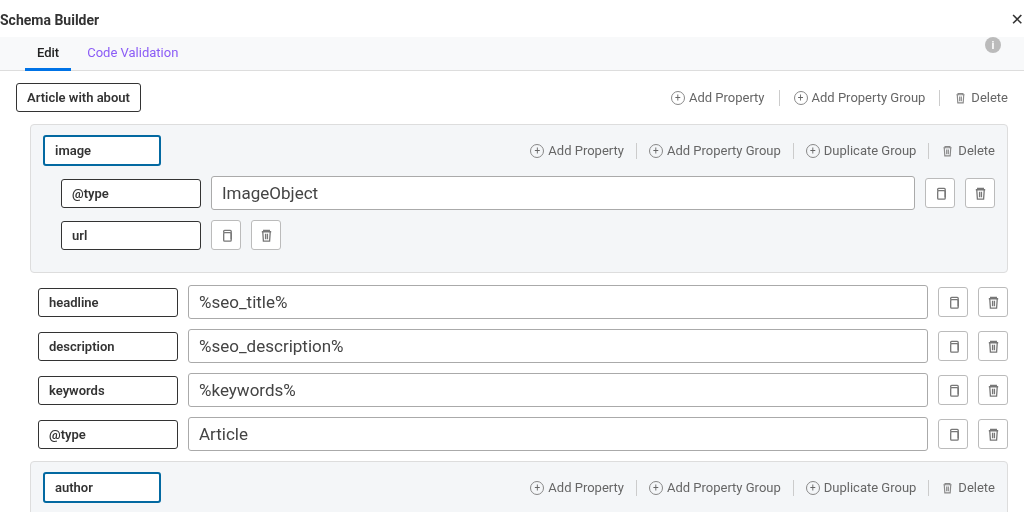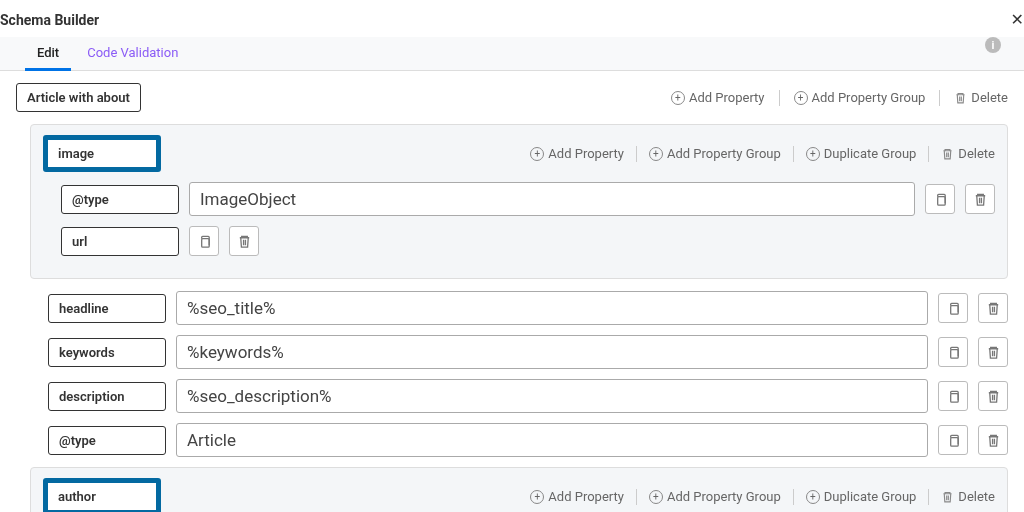--- a/index.html
+++ b/index.html
@@ -21,7 +21,7 @@
   .plus { display: inline-flex; width: 14px; height: 14px; border: 1px solid #888; border-radius: 50%; align-items: center; justify-content: center; font-size: 10px; line-height: 1; }
   .group-box { background: #f4f6f8; border: 1px solid #ddd; border-radius: 4px; padding: 10px 12px 12px; margin-left: 14px; margin-bottom: 12px; }
   .group-header { display: flex; align-items: center; margin-bottom: 10px; }
-  .group-name { border: 5px solid #0369a1; border-radius: 3px; background: #fff; padding: 6px 10px; font-size: 13px; font-weight: 600; min-width: 118px; }
+  .group-name { border: 2px solid #0369a1; border-radius: 3px; background: #fff; padding: 6px 10px; font-size: 13px; font-weight: 600; min-width: 118px; }
   .group-actions { margin-left: auto; display: flex; align-items: center; gap: 12px; }
   .prop-row { display: flex; align-items: center; gap: 10px; margin-left: 32px; margin-bottom: 10px; }
   .group-box .prop-row { margin-left: 18px; }

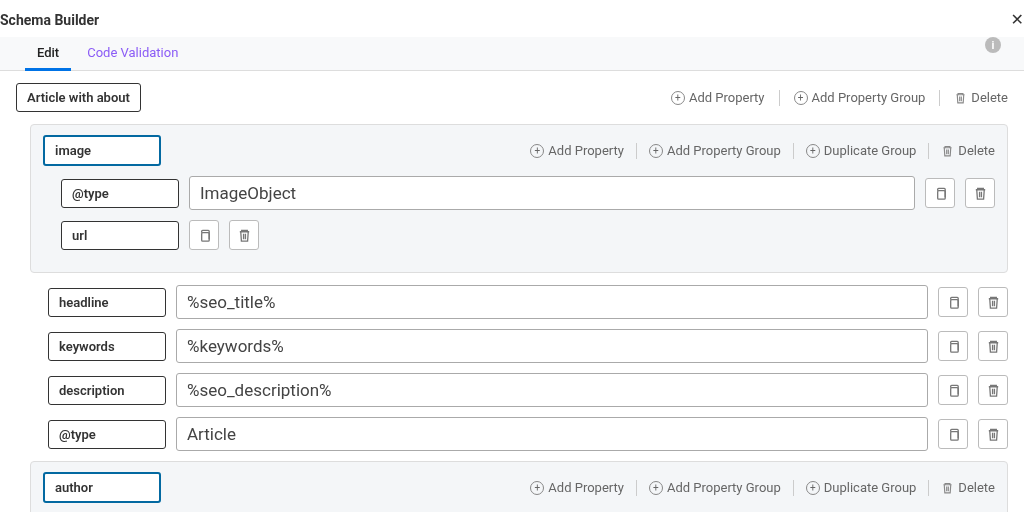--- a/index.html
+++ b/index.html
@@ -25,7 +25,7 @@
   .group-actions { margin-left: auto; display: flex; align-items: center; gap: 12px; }
   .prop-row { display: flex; align-items: center; gap: 10px; margin-left: 32px; margin-bottom: 10px; }
   .group-box .prop-row { margin-left: 18px; }
-  .key-input { border: 1px solid #333; border-radius: 3px; background: #fff; padding: 6px 10px; font-size: 13px; font-weight: 600; width: 118px; }
+  .key-input { border: 1px solid #333; border-radius: 3px; background: #fff; padding: 6px 10px; font-size: 13px; font-weight: 600; width: 140px; }
   .val-input { border: 1px solid #aaa; border-radius: 3px; background: #fff; padding: 6px 10px; font-size: 17px; flex: 1; color: #444; }
   .icon-btn { width: 30px; height: 30px; border: 1px solid #bbb; border-radius: 3px; background: #fff; display: flex; align-items: center; justify-content: center; cursor: pointer; color: #666; }
   .icon-btn svg { width: 15px; height: 15px; stroke: #777; fill: none; stroke-width: 1.4; }

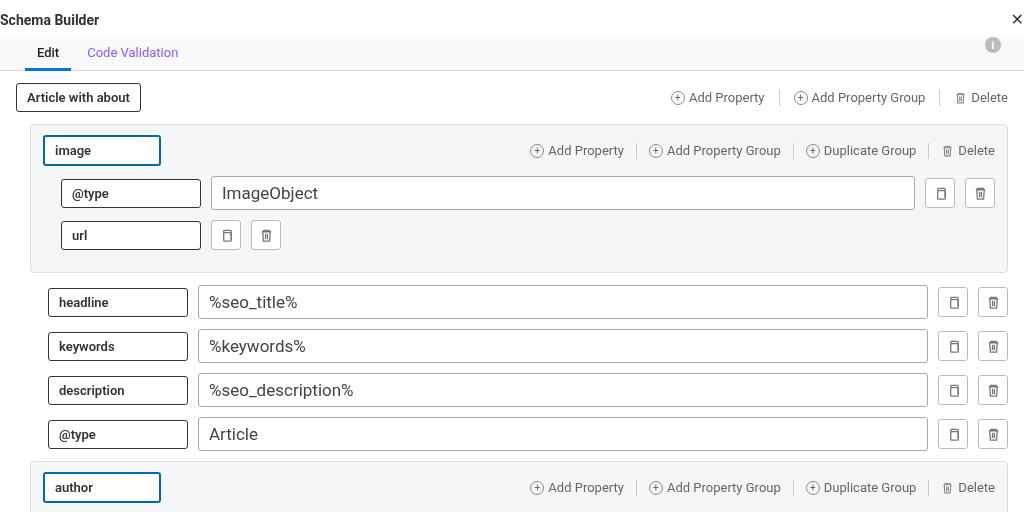--- a/index.html
+++ b/index.html
@@ -23,7 +23,7 @@
   .group-header { display: flex; align-items: center; margin-bottom: 10px; }
   .group-name { border: 2px solid #0369a1; border-radius: 3px; background: #fff; padding: 6px 10px; font-size: 13px; font-weight: 600; min-width: 118px; }
   .group-actions { margin-left: auto; display: flex; align-items: center; gap: 12px; }
-  .prop-row { display: flex; align-items: center; gap: 10px; margin-left: 32px; margin-bottom: 10px; }
+  .prop-row { display: flex; align-items: center; gap: 10px; margin-left: 22px; margin-bottom: 10px; }
   .group-box .prop-row { margin-left: 18px; }
   .key-input { border: 1px solid #333; border-radius: 3px; background: #fff; padding: 6px 10px; font-size: 13px; font-weight: 600; width: 140px; }
   .val-input { border: 1px solid #aaa; border-radius: 3px; background: #fff; padding: 6px 10px; font-size: 17px; flex: 1; color: #444; }

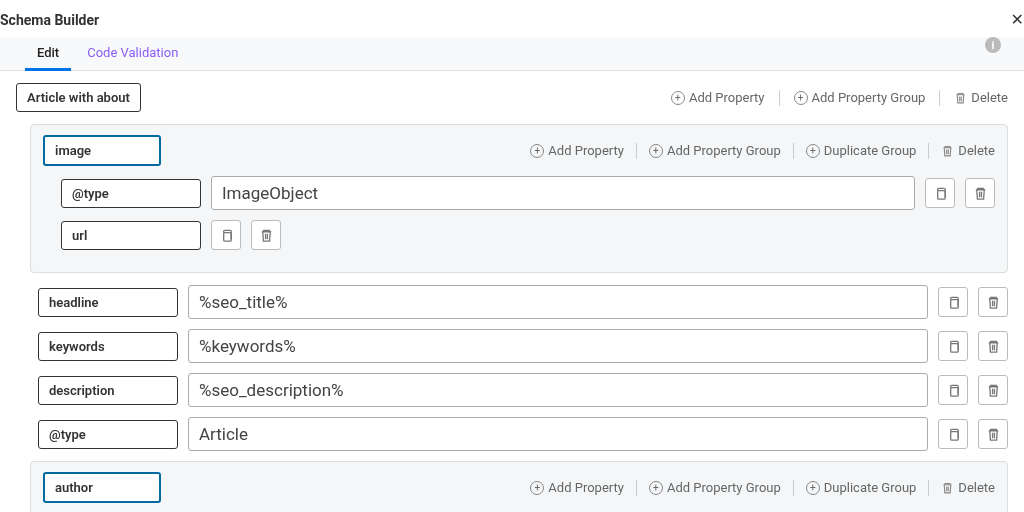--- a/index.html
+++ b/index.html
@@ -143,23 +143,23 @@
       </div>
   </div>
   <div class="prop-row">
+    <div class="key-input">description</div>
+    <div class="val-input">%seo_description%</div>
+    <div class="icon-btn">
+        <svg viewBox="0 0 16 16">
+          <rect x="5" y="5" width="8" height="9" rx="1"></rect>
+          <path d="M5 5V3.5A1 1 0 0 1 6 2.5h6a1 1 0 0 1 1 1V12"></path>
+        </svg>
+      </div>
+    <div class="icon-btn">
+        <svg viewBox="0 0 16 16">
+          <path d="M3 4h10M5 4V2.5h6V4M4 4l.7 10h6.6L12 4M7 6v6M9 6v6"></path>
+        </svg>
+      </div>
+  </div>
+  <div class="prop-row">
     <div class="key-input">keywords</div>
     <div class="val-input">%keywords%</div>
-    <div class="icon-btn">
-        <svg viewBox="0 0 16 16">
-          <rect x="5" y="5" width="8" height="9" rx="1"></rect>
-          <path d="M5 5V3.5A1 1 0 0 1 6 2.5h6a1 1 0 0 1 1 1V12"></path>
-        </svg>
-      </div>
-    <div class="icon-btn">
-        <svg viewBox="0 0 16 16">
-          <path d="M3 4h10M5 4V2.5h6V4M4 4l.7 10h6.6L12 4M7 6v6M9 6v6"></path>
-        </svg>
-      </div>
-  </div>
-  <div class="prop-row">
-    <div class="key-input">description</div>
-    <div class="val-input">%seo_description%</div>
     <div class="icon-btn">
         <svg viewBox="0 0 16 16">
           <rect x="5" y="5" width="8" height="9" rx="1"></rect>

